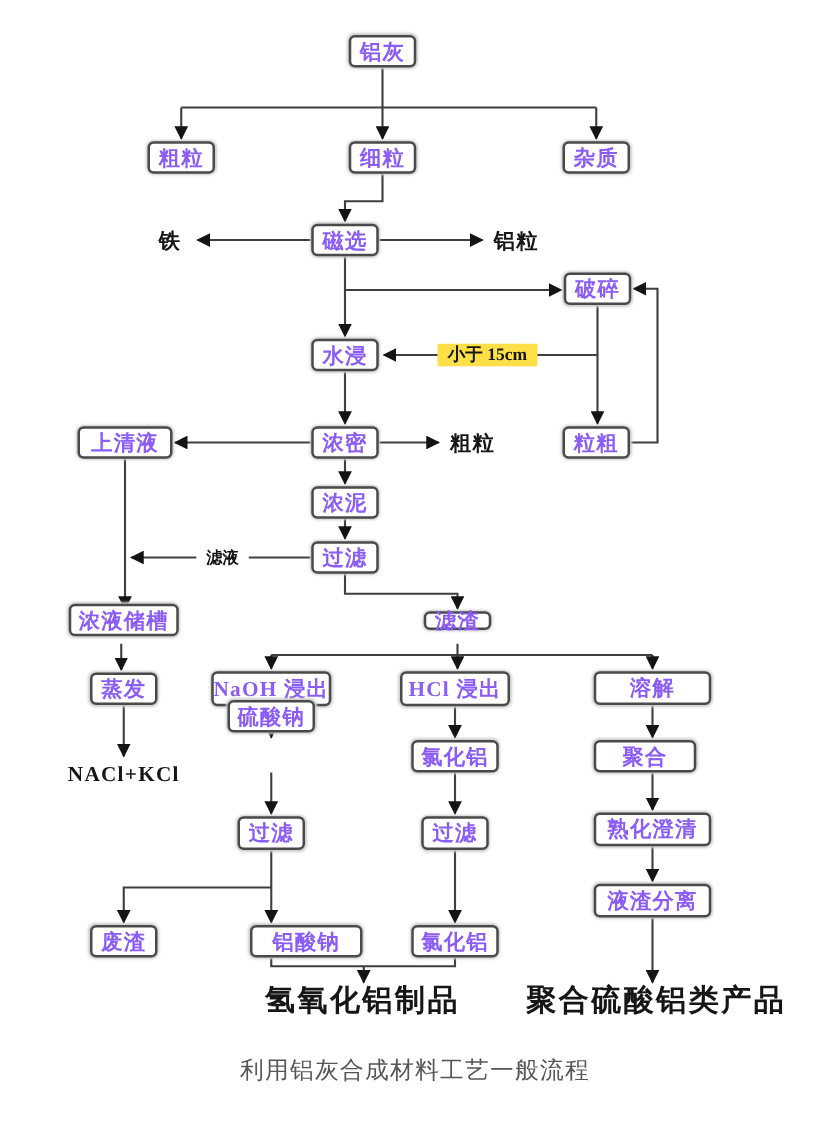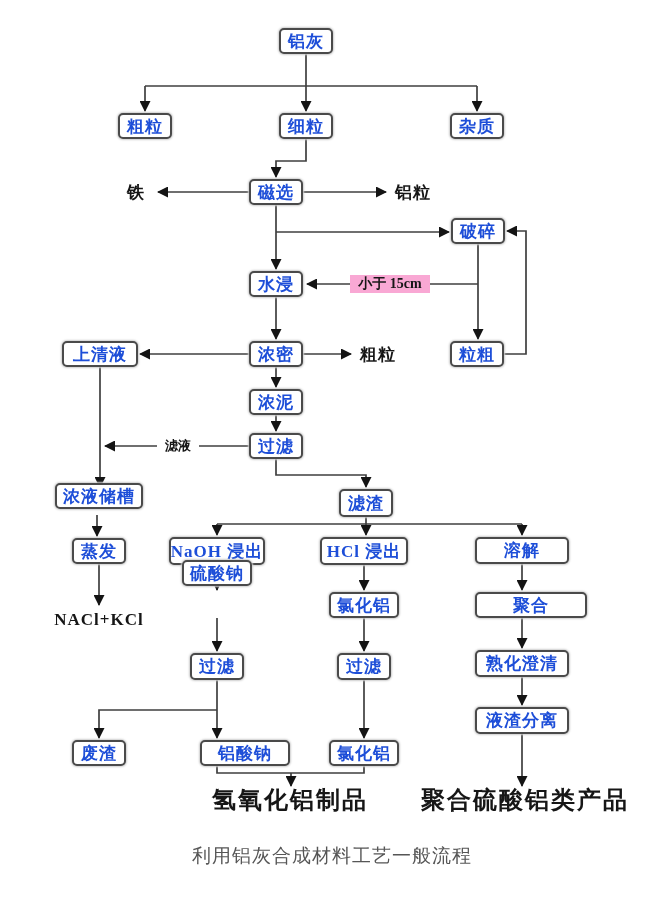--- a/index.html
+++ b/index.html
@@ -12,7 +12,7 @@
     position:absolute; box-sizing:border-box;
     border:2px solid #4a4a4a; border-radius:5px; background:#ffffff;
     display:flex; align-items:center; justify-content:center;
-    font-size:17px; font-weight:bold; color:#1d4ed8; letter-spacing:1px;
+    font-size:17px; font-weight:bold; color:#8b5cf6; letter-spacing:1px;
     box-shadow:0 0 2px 1px #cdcdcd; white-space:nowrap; z-index:2;
   }
   .lbl {

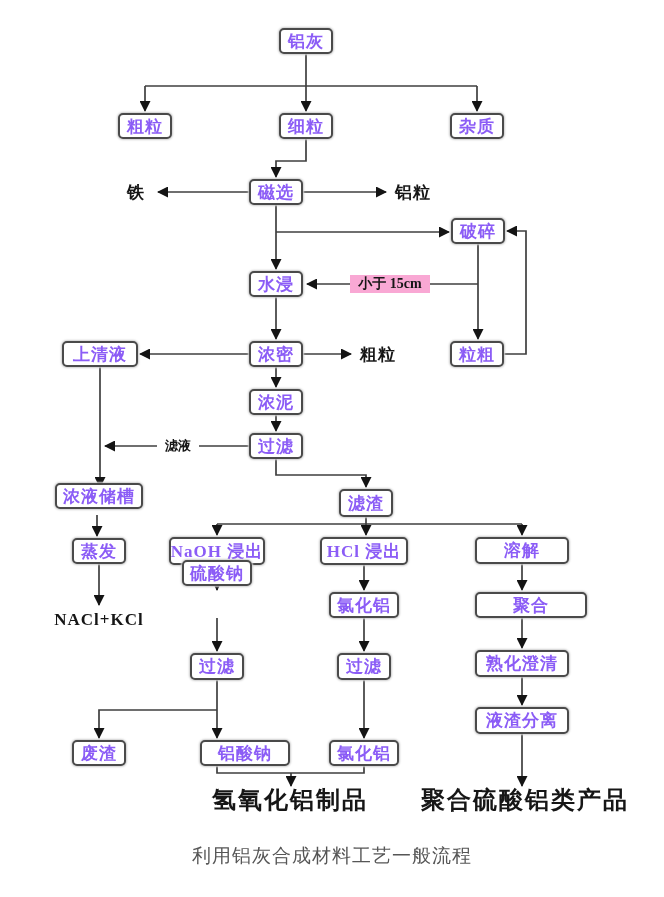--- a/index.html
+++ b/index.html
@@ -21,7 +21,7 @@
     white-space:nowrap; z-index:3;
   }
   .lbl.small  { font-size:13px; background:#ffffff; padding:0 2px; letter-spacing:0;text-align:right; }
-  .lbl.onwire { font-size:14px; background:#f9a8d4; padding:0 2px; letter-spacing:0;font-family:Liberation Serif, serif; }
+  .lbl.onwire { font-size:14px; background:#fde047; padding:0 2px; letter-spacing:0;font-family:Liberation Serif, serif; }
   .lbl.big    { font-size:24px; letter-spacing:2px; }
   .caption {
     position:absolute; left:0; top:843px; width:664px; height:24px;

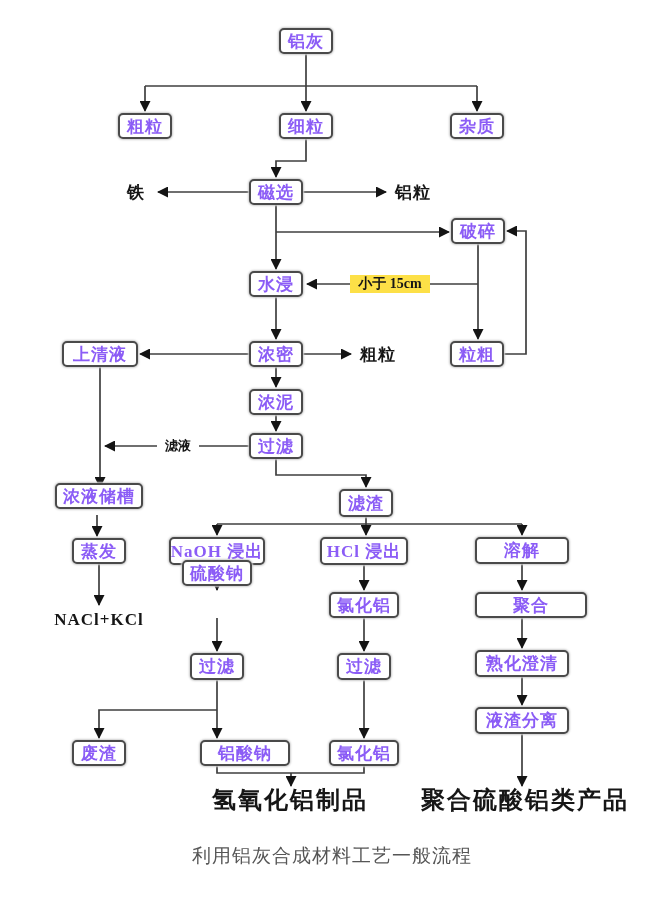--- a/index.html
+++ b/index.html
@@ -118,7 +118,7 @@
   <div class="node" style="left:249px;top:389px;width:54px;height:26px">浓泥</div>
   <div class="node" style="left:249px;top:433px;width:54px;height:26px">过滤</div>
   <div class="node" style="left:55px;top:483px;width:88px;height:26px">浓液储槽</div>
-  <div class="node" style="left:339px;top:489px;width:54px;height:28px">滤渣</div>
+  <div class="node" style="left:339px;top:489px;width:54px;height:15px">滤渣</div>
   <div class="node" style="left:72px;top:538px;width:54px;height:26px">蒸发</div>
   <div class="node" style="left:320px;top:537px;width:88px;height:28px">HCl 浸出</div>
   <div class="node" style="left:169px;top:537px;width:96px;height:28px">NaOH 浸出</div>

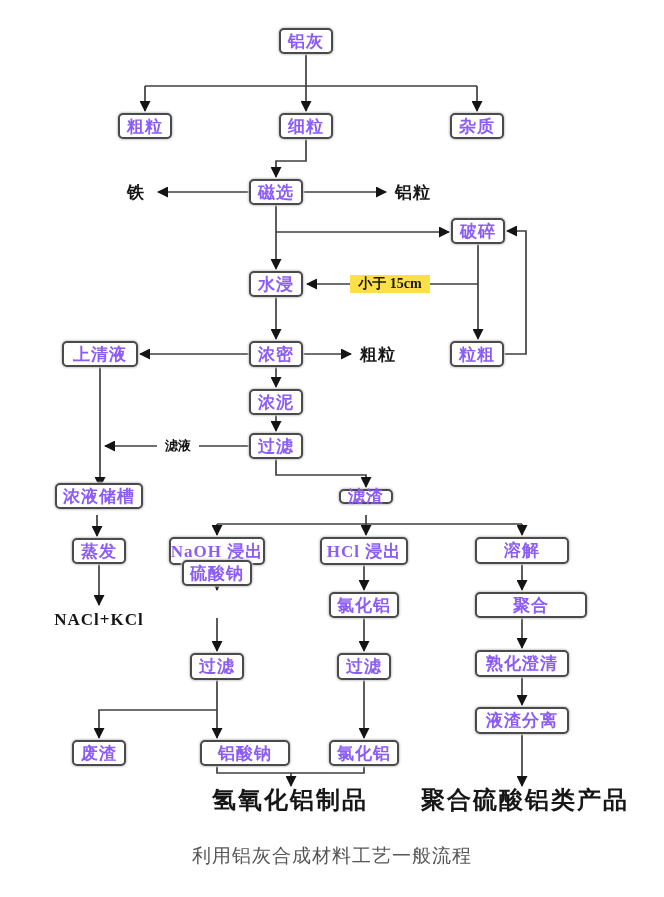--- a/index.html
+++ b/index.html
@@ -125,7 +125,7 @@
   <div class="node" style="left:475px;top:537px;width:94px;height:27px">溶解</div>
   <div class="node" style="left:182px;top:560px;width:70px;height:26px">硫酸钠</div>
   <div class="node" style="left:329px;top:592px;width:70px;height:26px">氯化铝</div>
-  <div class="node" style="left:475px;top:592px;width:112px;height:26px">聚合</div>
+  <div class="node" style="left:475px;top:592px;width:82px;height:26px">聚合</div>
   <div class="node" style="left:190px;top:653px;width:54px;height:27px">过滤</div>
   <div class="node" style="left:337px;top:653px;width:54px;height:27px">过滤</div>
   <div class="node" style="left:475px;top:650px;width:94px;height:27px">熟化澄清</div>

